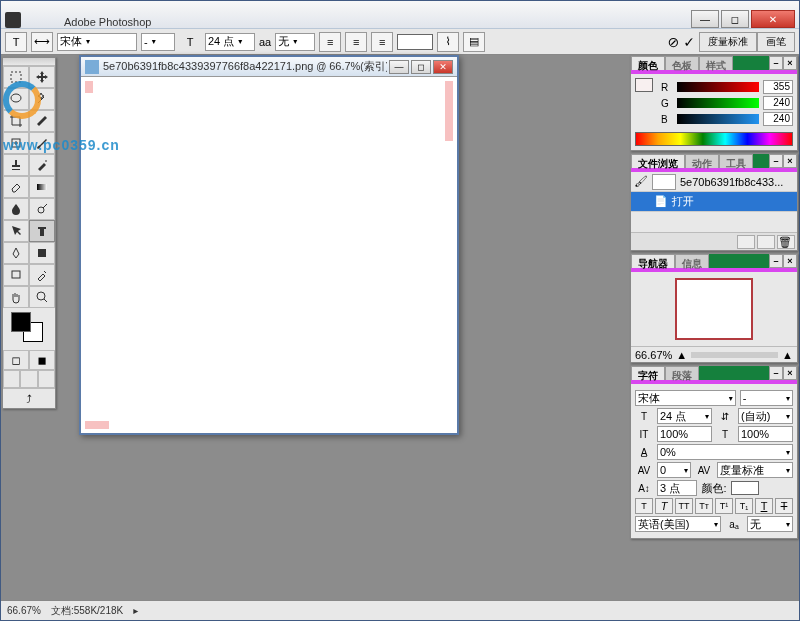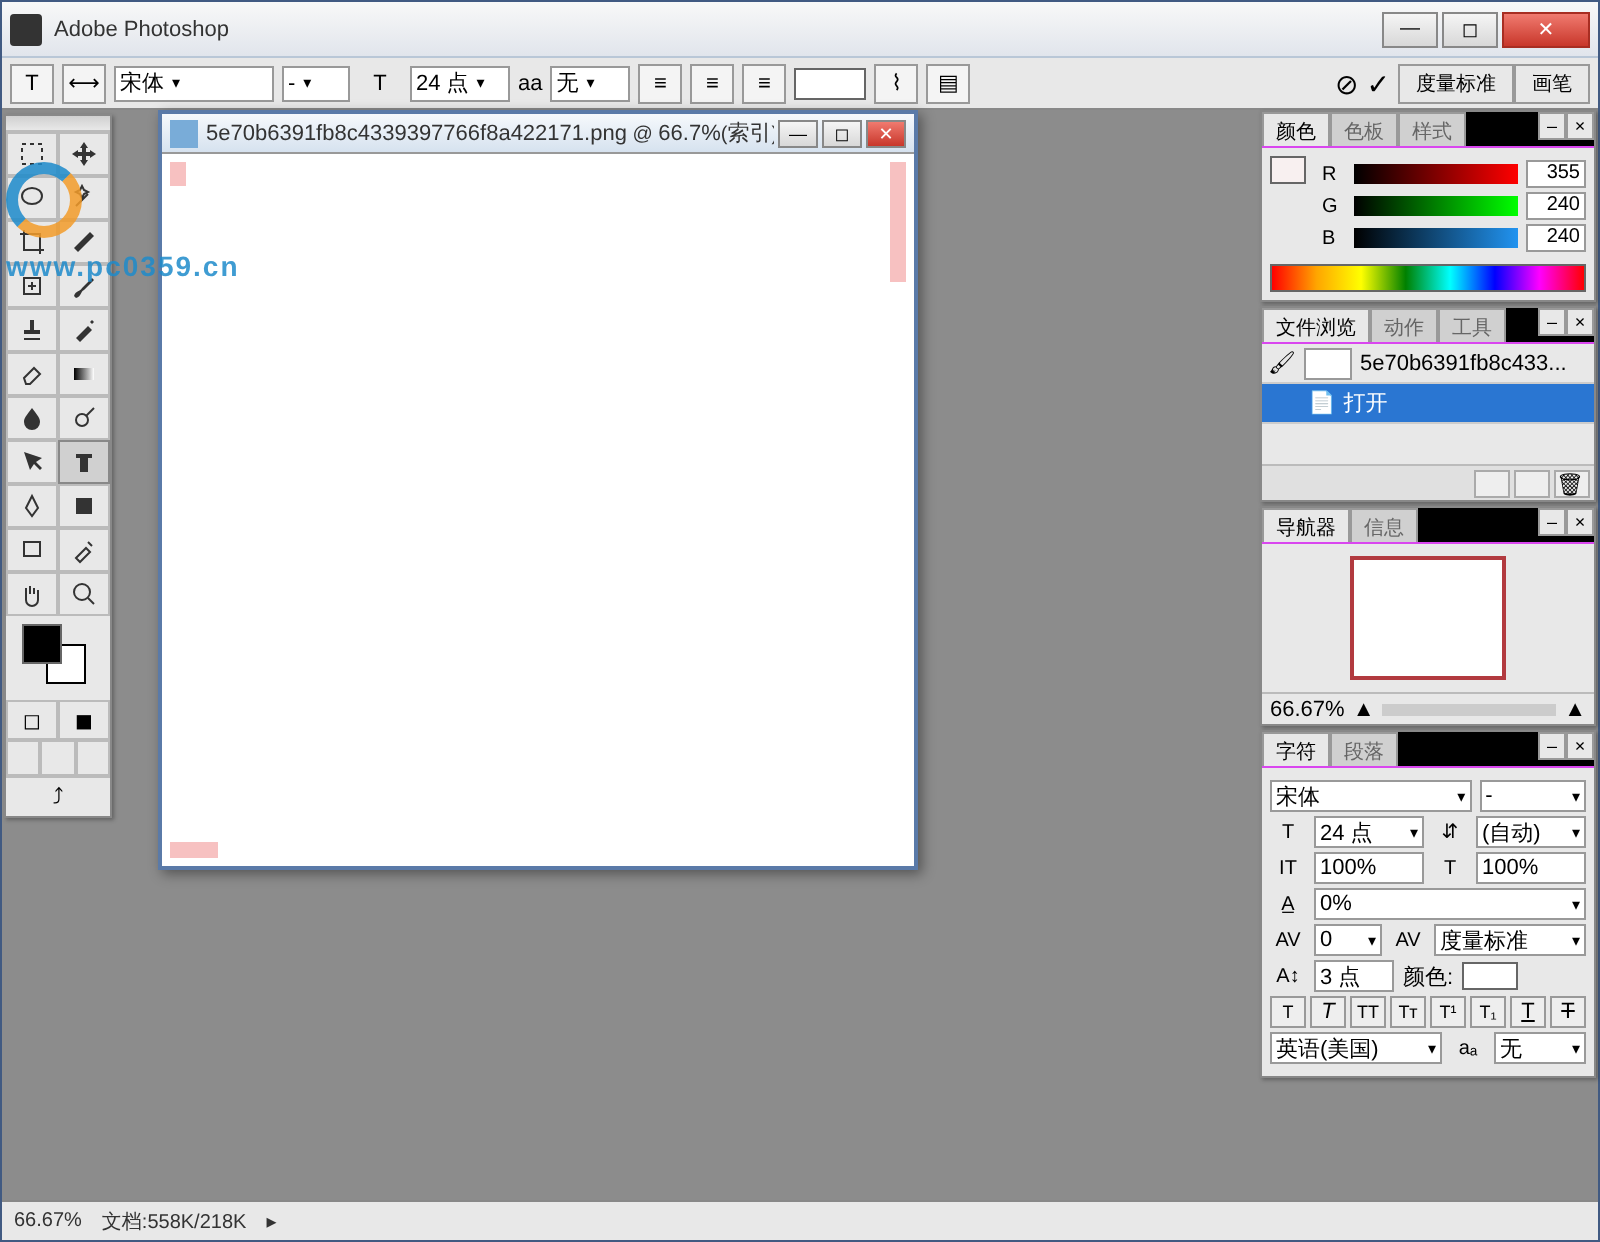--- a/index.html
+++ b/index.html
@@ -7,7 +7,7 @@
 
 
 .win-frame { width: 100%; height: 100%; display: flex; flex-direction: column; border: 1px solid #415a82; }
-.titlebar { height: 28px; background: linear-gradient(#f8f8f8,#e1e5ec); display: flex; align-items: center; padding: 0 4px; border-bottom: 1px solid #b9c7d7; }
+.titlebar { height: 28px; background: linear-gradient(#f8f8f8,#e1e5ec); display: flex; align-items: flex-end; padding: 0 4px; border-bottom: 1px solid #b9c7d7; gap: 37px; }
 .titlebar .ps-logo { width: 16px; height: 16px; background: #333; border-radius: 2px; margin-right: 6px; display:inline-block;}
 .titlebar .title { flex: 1; color: #333; }
 .win-btns { display: flex; gap: 2px; }

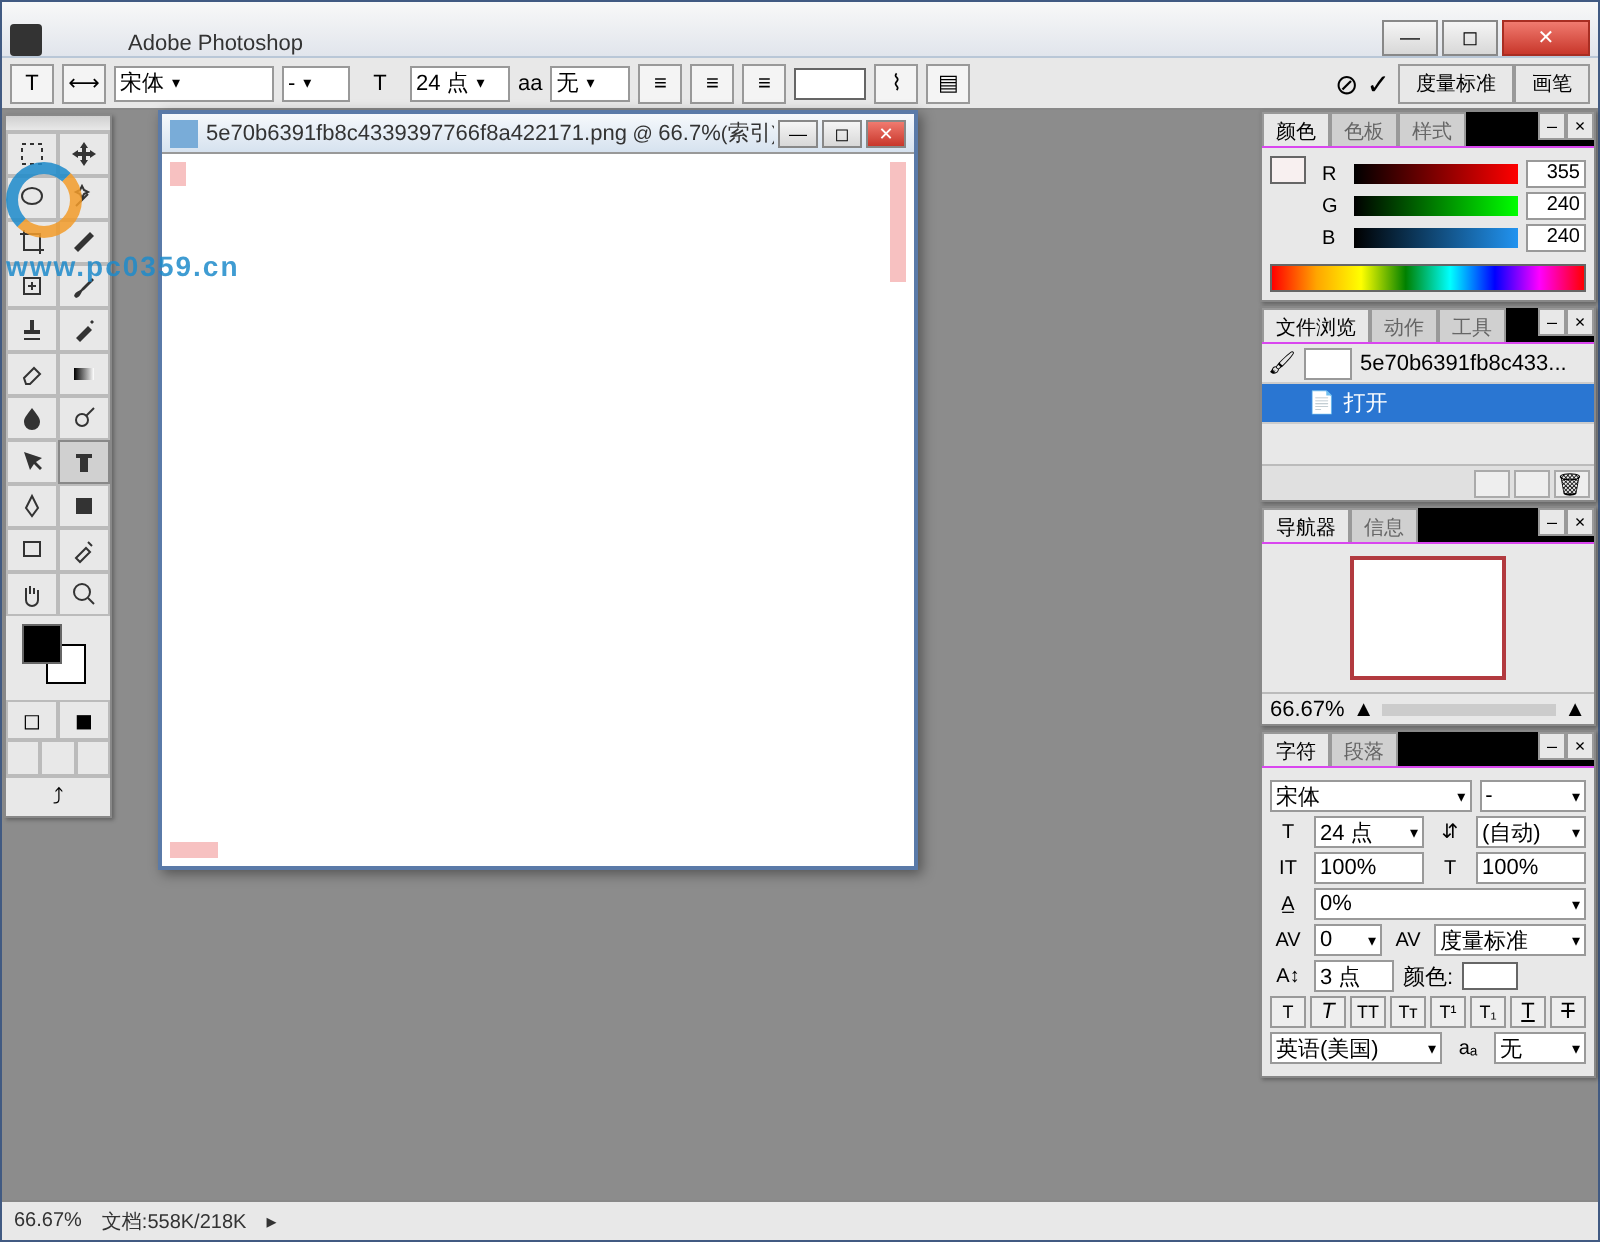--- a/index.html
+++ b/index.html
@@ -61,7 +61,7 @@
 
 .panels { position:absolute; right:1px; top:0; width:168px; display:flex; flex-direction:column; gap:2px;}
 .panel { background:#e8e8e8; border:1px solid #888; box-shadow:1px 1px 2px rgba(0,0,0,.3);}
-.ptabs { height:18px; display:flex; background:#000000; border-bottom:1px solid #d946ef; position:relative;}
+.ptabs { height:18px; display:flex; background:#15803d; border-bottom:4px solid #d946ef; position:relative;font-weight:bold;}
 .ptab { padding:2px 6px; font-size:10px; background:#e8e8e8; border:1px solid #999; border-bottom:none;}
 .ptab.inact { background:#d0d0d0; color:#666;}
 .ptabs .xbar { margin-left:auto; display:flex;}

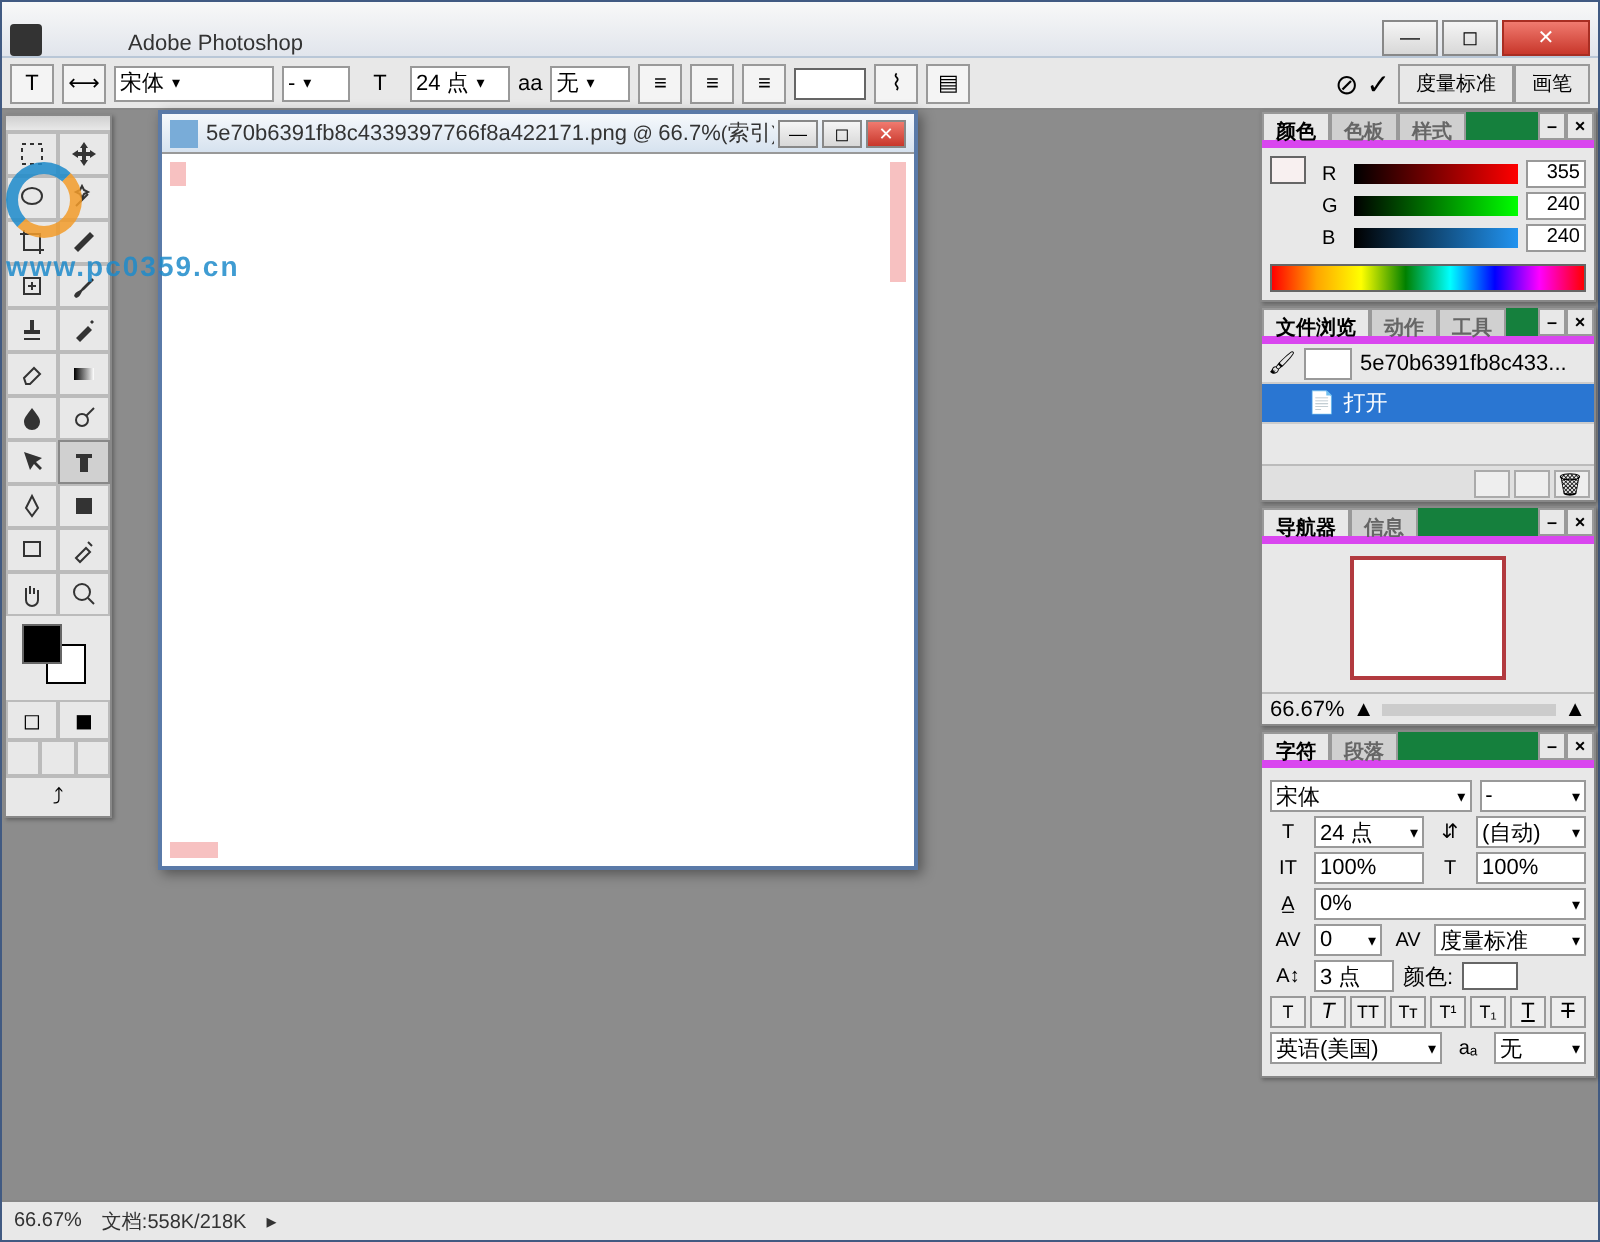--- a/index.html
+++ b/index.html
@@ -109,7 +109,7 @@
 .watermark { position:absolute; left:2px; top:26px; z-index:100; pointer-events:none; opacity:.85;}
 .watermark .logo { width:48px; height:40px; position:relative;}
 .watermark .logo .c { position:absolute; border:6px solid #1e8bcb; border-radius:50%; width:38px; height:38px; border-right-color:#f39c2a; border-bottom-color:#f39c2a;}
-.watermark .txt { color:#1e8bcb; font-size:14px; font-weight:bold; margin-top:4px; letter-spacing:1px;}
+.watermark .txt { color:#1e8bcb; font-size:14px; font-weight:bold; margin-top:16px; letter-spacing:1px;}
 
 </style>
 </head>

